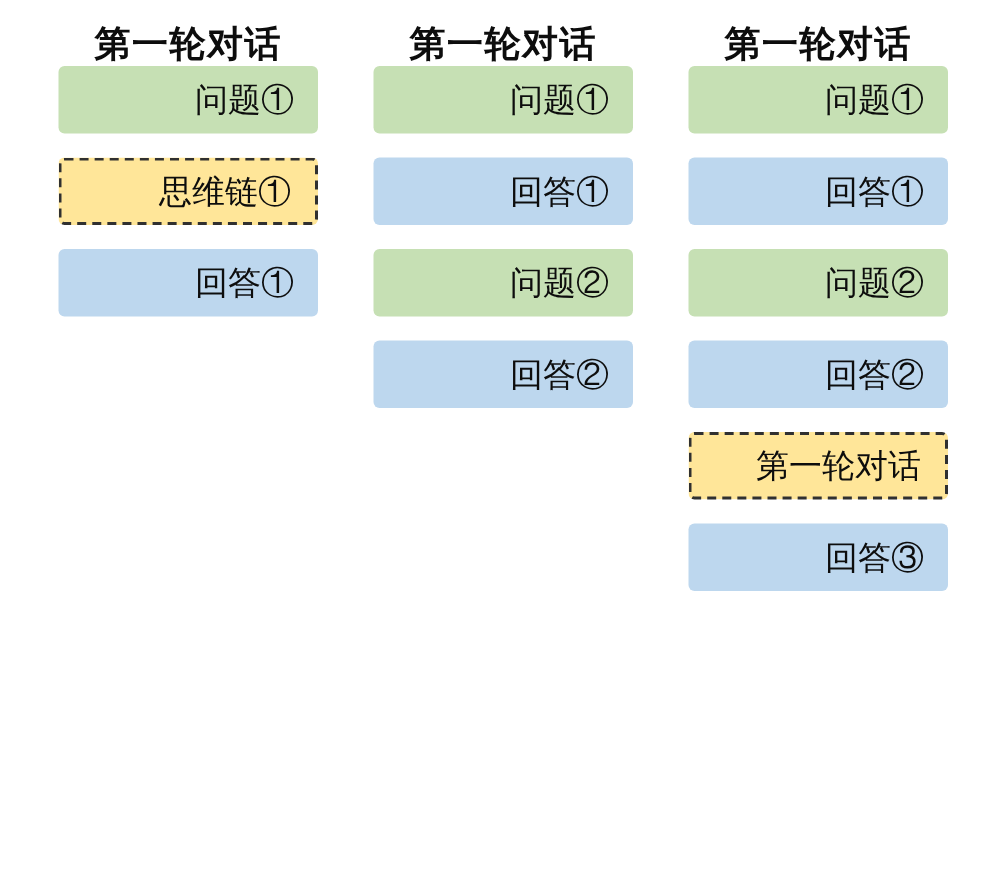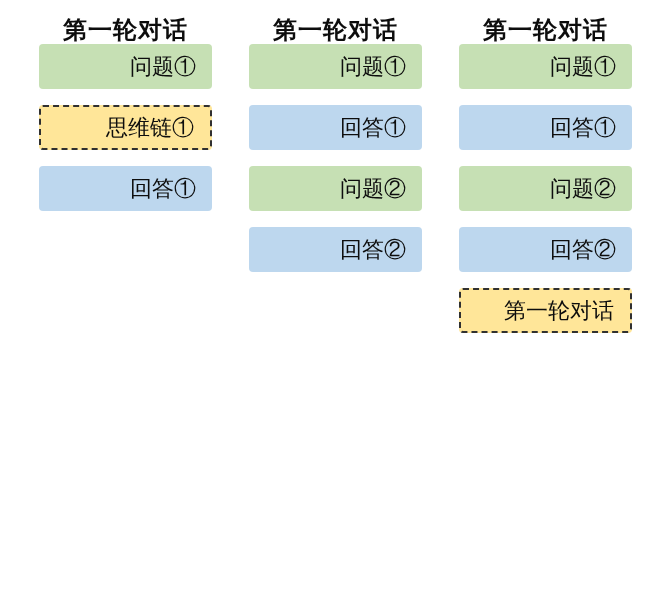--- a/index.html
+++ b/index.html
@@ -82,6 +82,7 @@
     <div class="box question">问题②</div>
     <div class="box answer">回答②</div>
     <div class="box cot">第一轮对话</div>
+    <div class="box answer">回答③</div>
   </div>
 
 </div>

